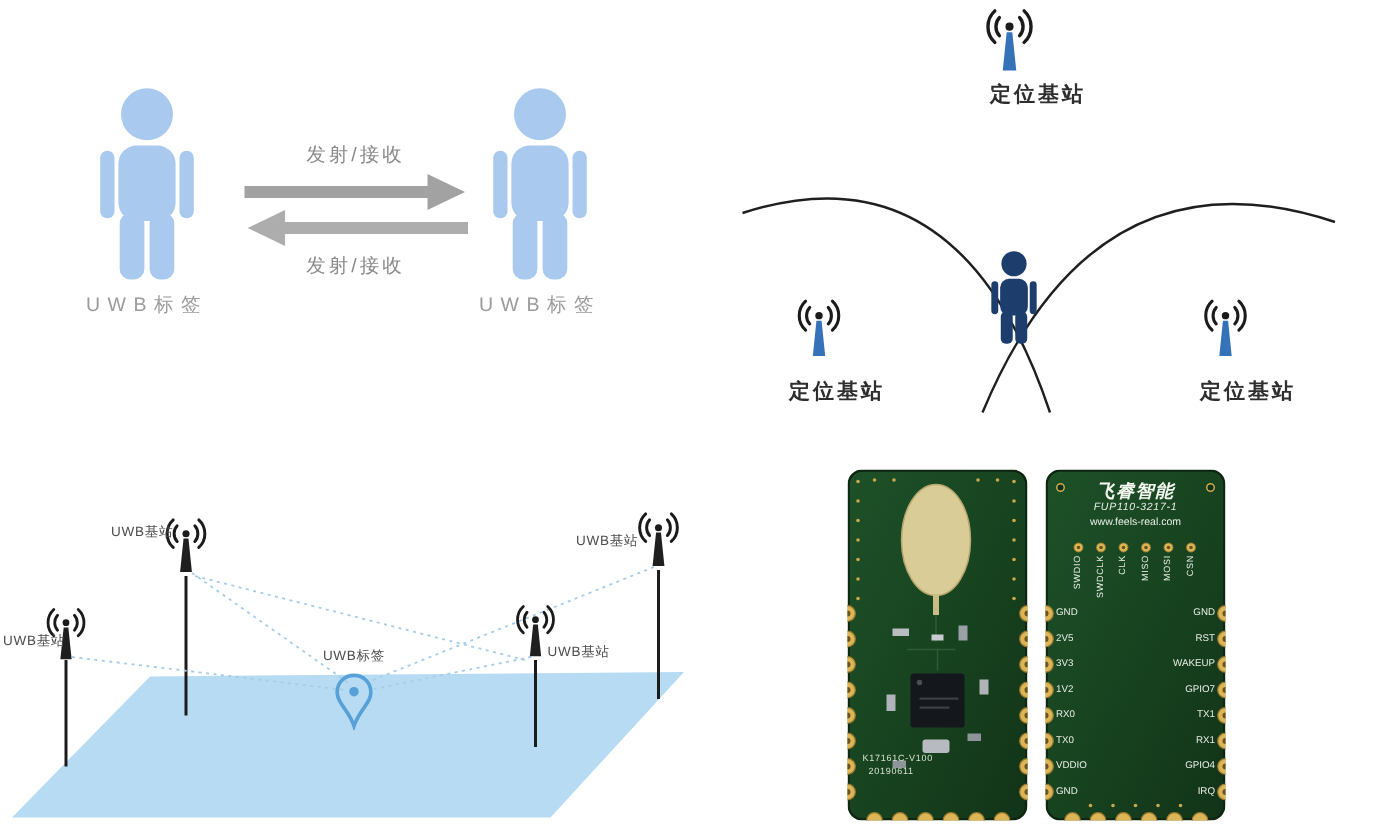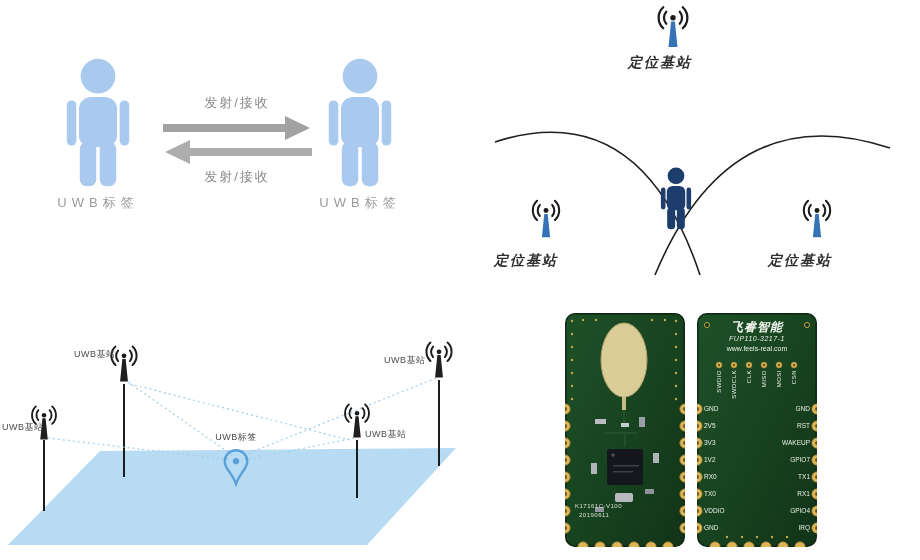--- a/index.html
+++ b/index.html
@@ -16,7 +16,7 @@
   .pin-blue{color:var(--pin-blue,#58a0d8);}
   .label-tag{color:#9b9b9b;font-size:13px;letter-spacing:5px;text-align:center;}
   .label-txrx{color:#8a8a8a;font-size:13px;letter-spacing:2px;text-align:center;}
-  .label-station{color:#2e2e2e;font-size:14px;font-weight:bold;letter-spacing:2px;text-align:left;font-style:italic;}
+  .label-station{color:#2e2e2e;font-size:14px;font-weight:bold;letter-spacing:2px;text-align:right;}
   .label-base{color:#4c4c4c;font-size:9px;letter-spacing:0.5px;}
   .label-pintag{color:#4c4c4c;font-size:9px;letter-spacing:0.5px;text-align:center;}
   .pcb{position:absolute;width:120px;height:234px;}

